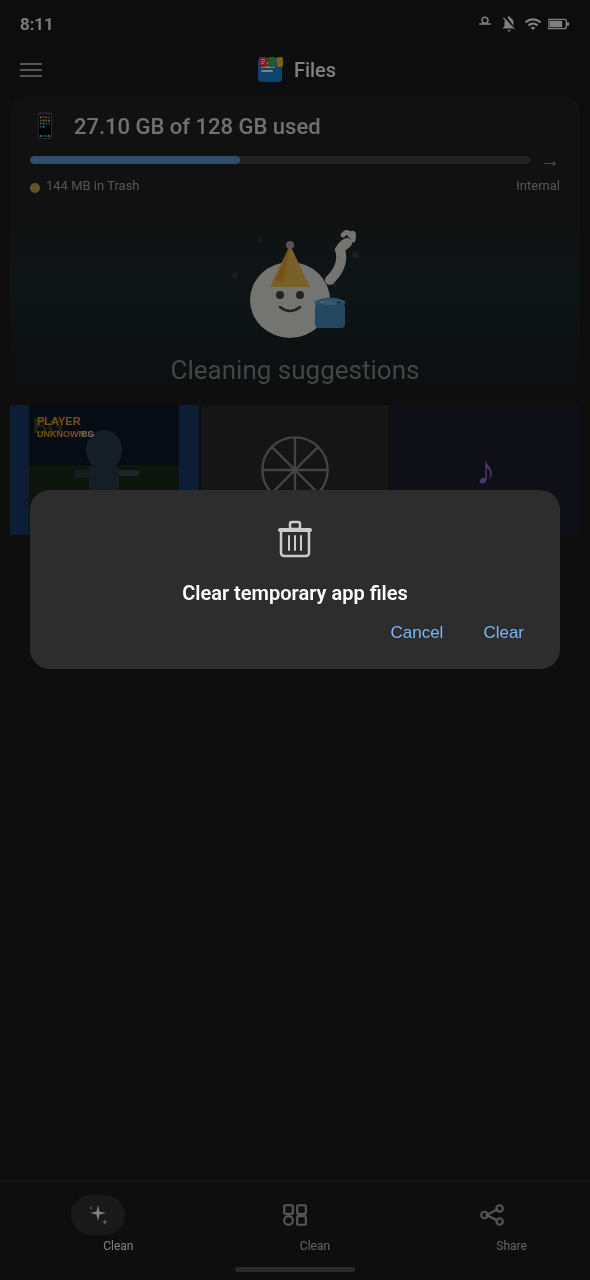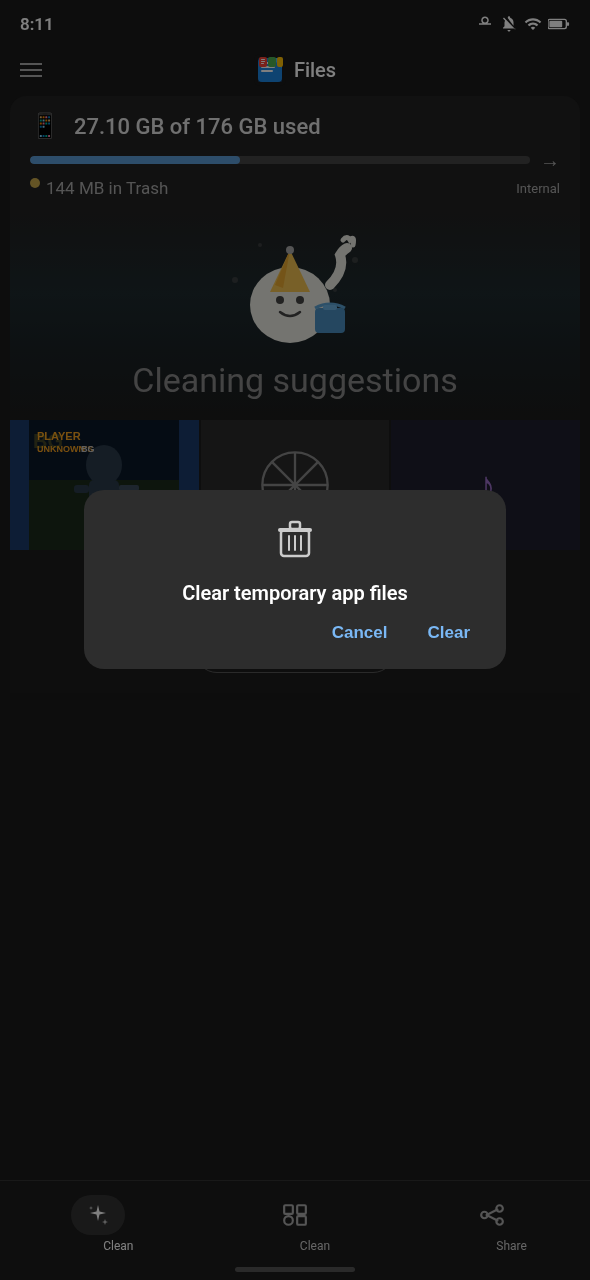--- a/index.html
+++ b/index.html
@@ -418,7 +418,7 @@
   <div class="storage-info">
     <div class="storage-left">
       <span class="phone-icon">📱</span>
-      <span class="storage-text">27.10 GB of 176 GB used</span>
+      <span class="storage-text">27.10 GB of 128 GB used</span>
     </div>
   </div>
   <div class="storage-bar-row">

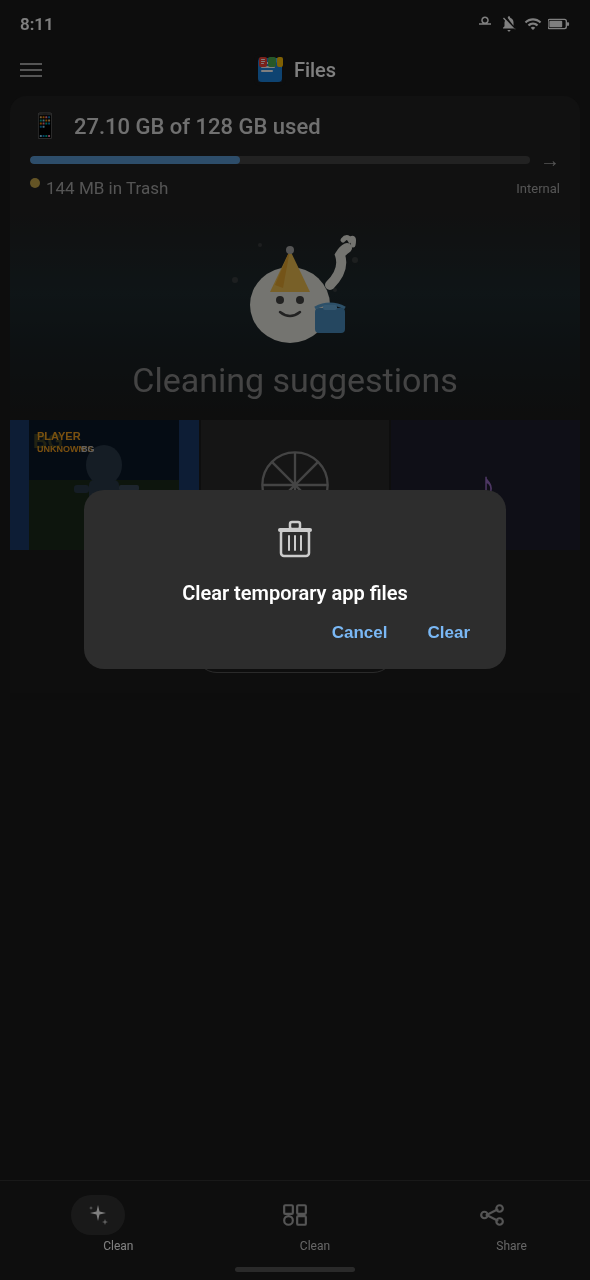--- a/index.html
+++ b/index.html
@@ -125,9 +125,9 @@
     }
     .storage-trash {
       display: flex;
-      align-items: flex-start;
+      align-items: flex-end;
       gap: 6px;
-      font-size: 17px;
+      font-size: 13px;
       color: #aaa;
     }
     .trash-dot {

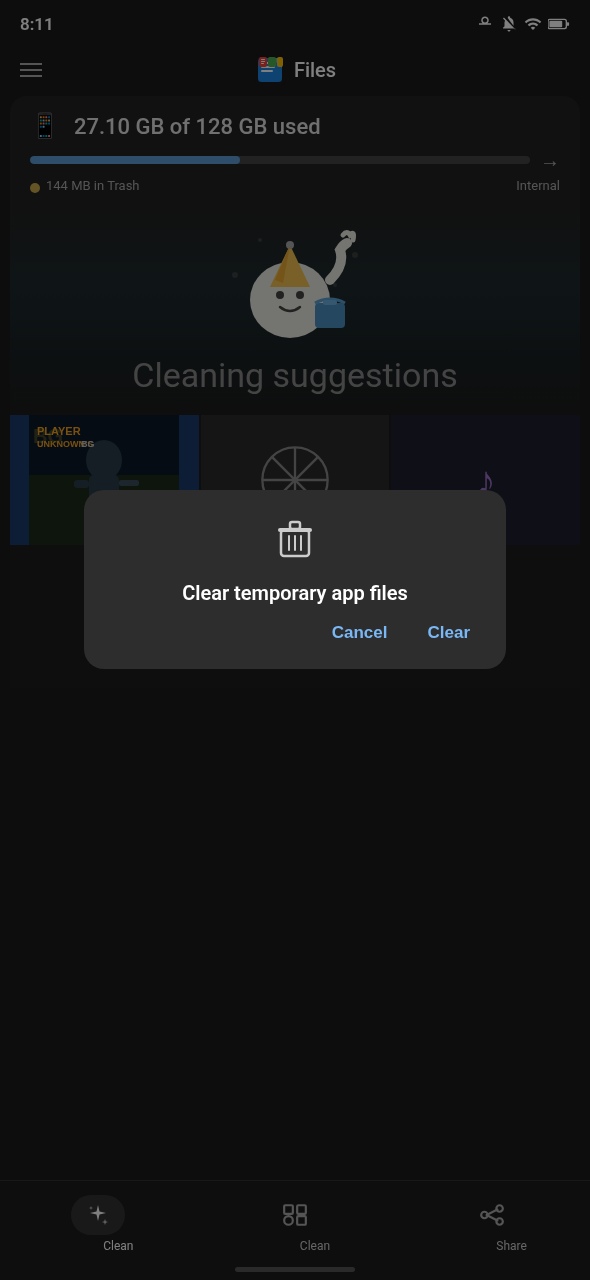--- a/index.html
+++ b/index.html
@@ -161,7 +161,7 @@
       text-align: center;
     }
     .cleaning-suggestions-title {
-      font-size: 34px;
+      font-size: 26px;
       font-weight: 400;
       color: #888;
     }

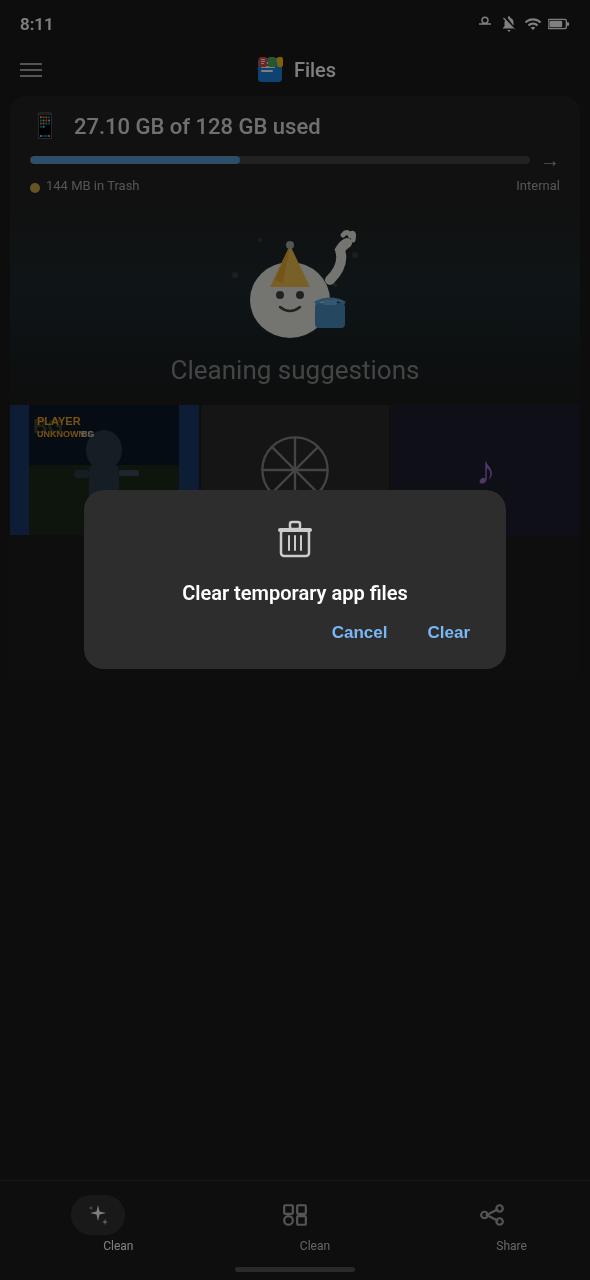--- a/index.html
+++ b/index.html
@@ -180,7 +180,7 @@
     .dialog {
       background: #2d2d2d;
       border-radius: 20px;
-      width: 422px;
+      width: 530px;
       padding: 30px 28px 22px 28px;
     }
     .dialog-icon {

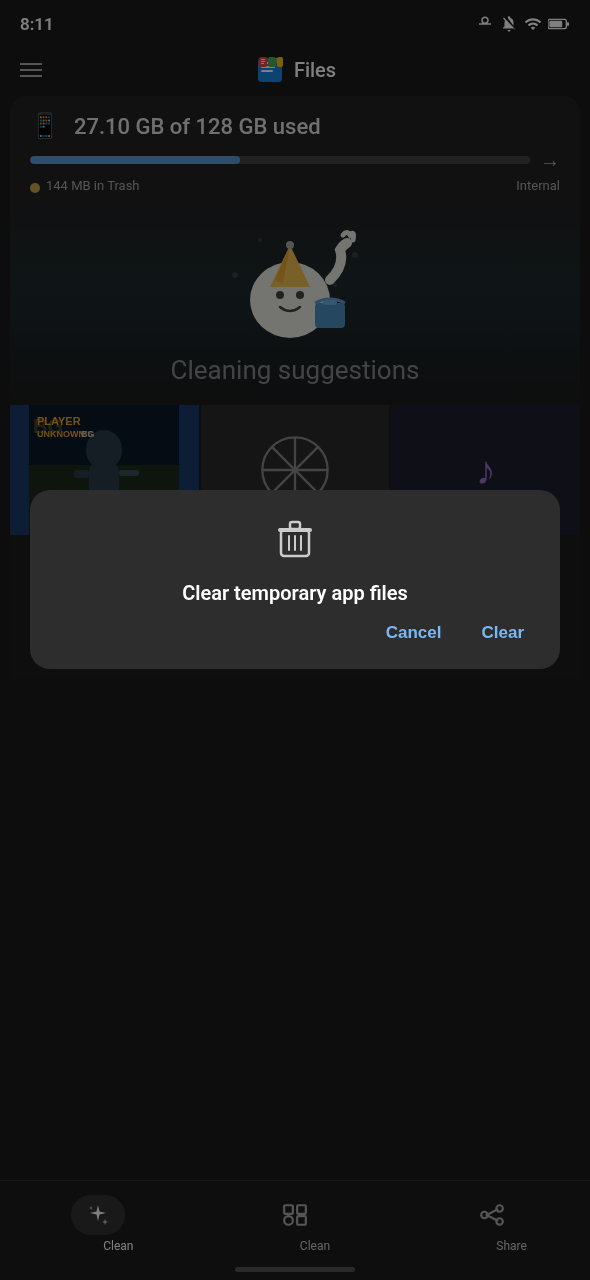--- a/index.html
+++ b/index.html
@@ -209,7 +209,7 @@
     }
     .dialog-btn {
       font-size: 17px;
-      font-weight: 700;
+      font-weight: 400;
       color: #7ab8f5;
       background: none;
       border: none;

